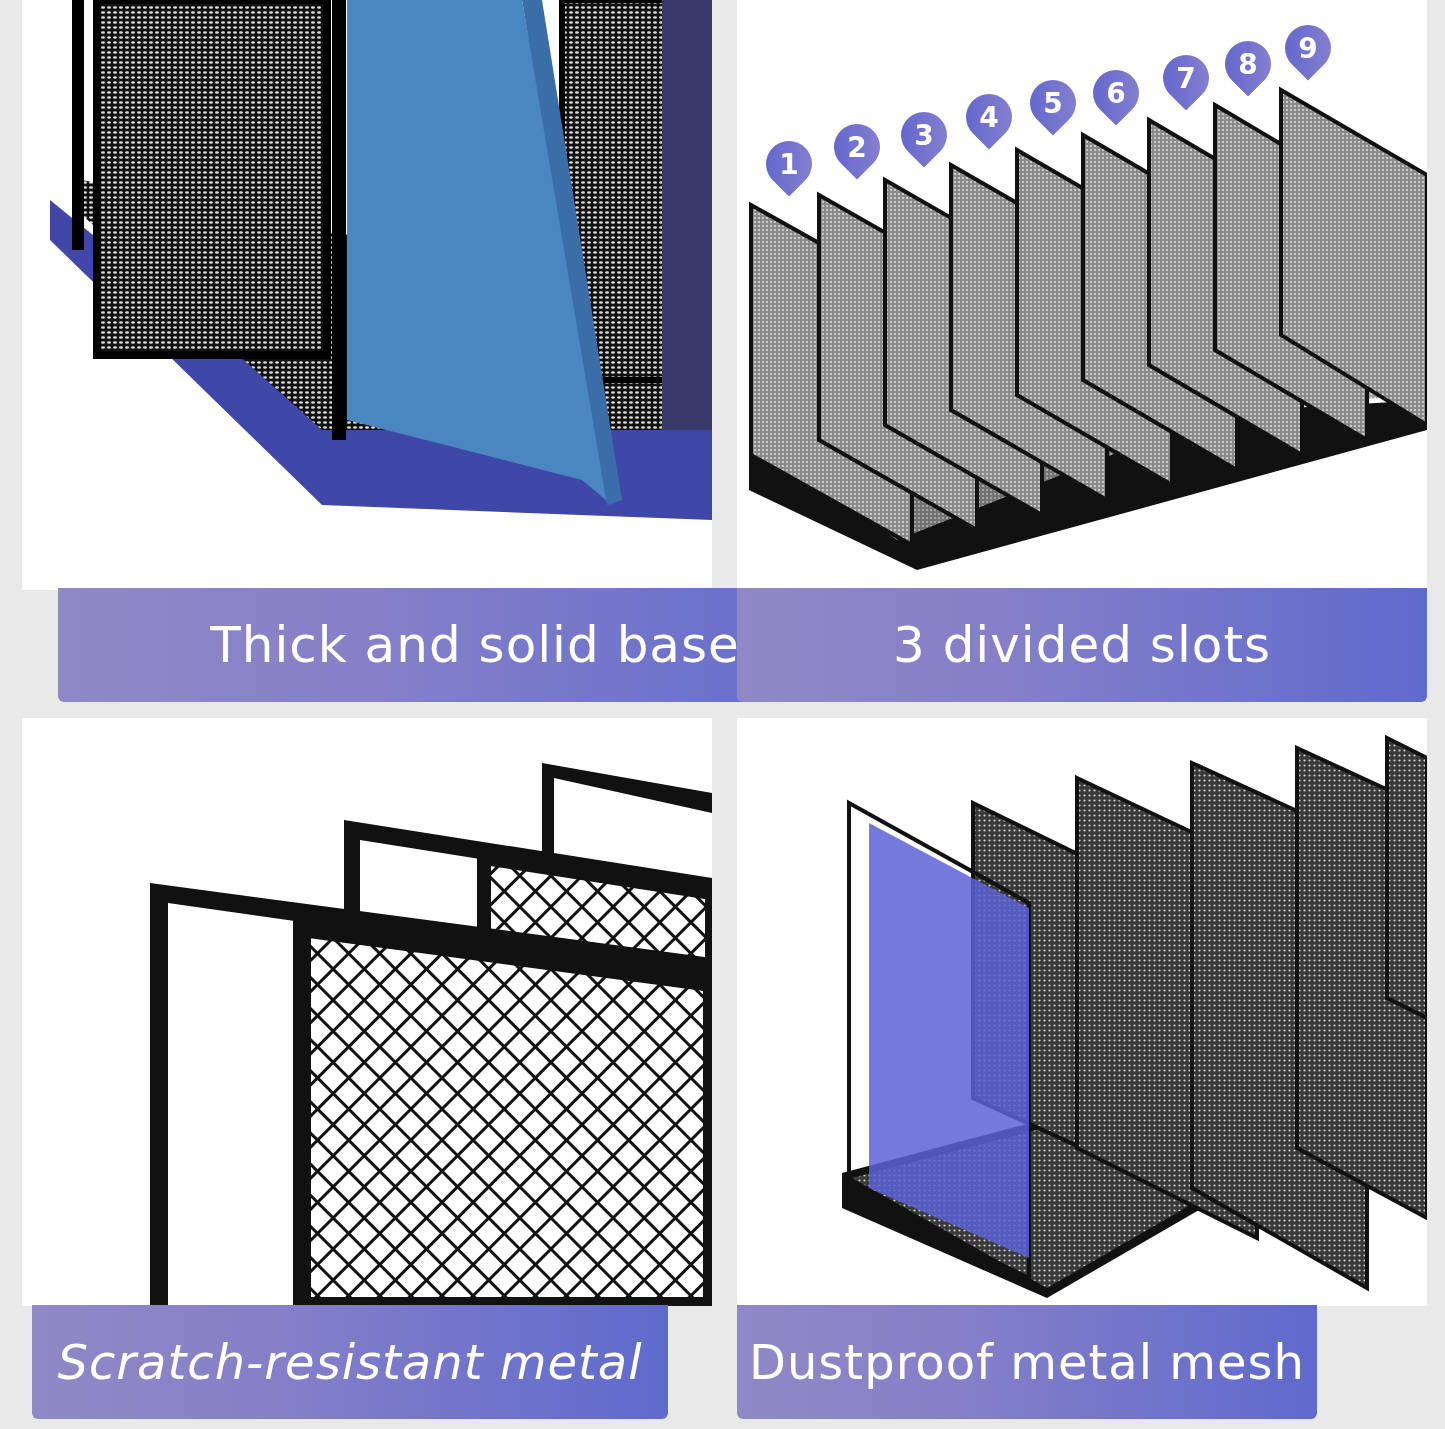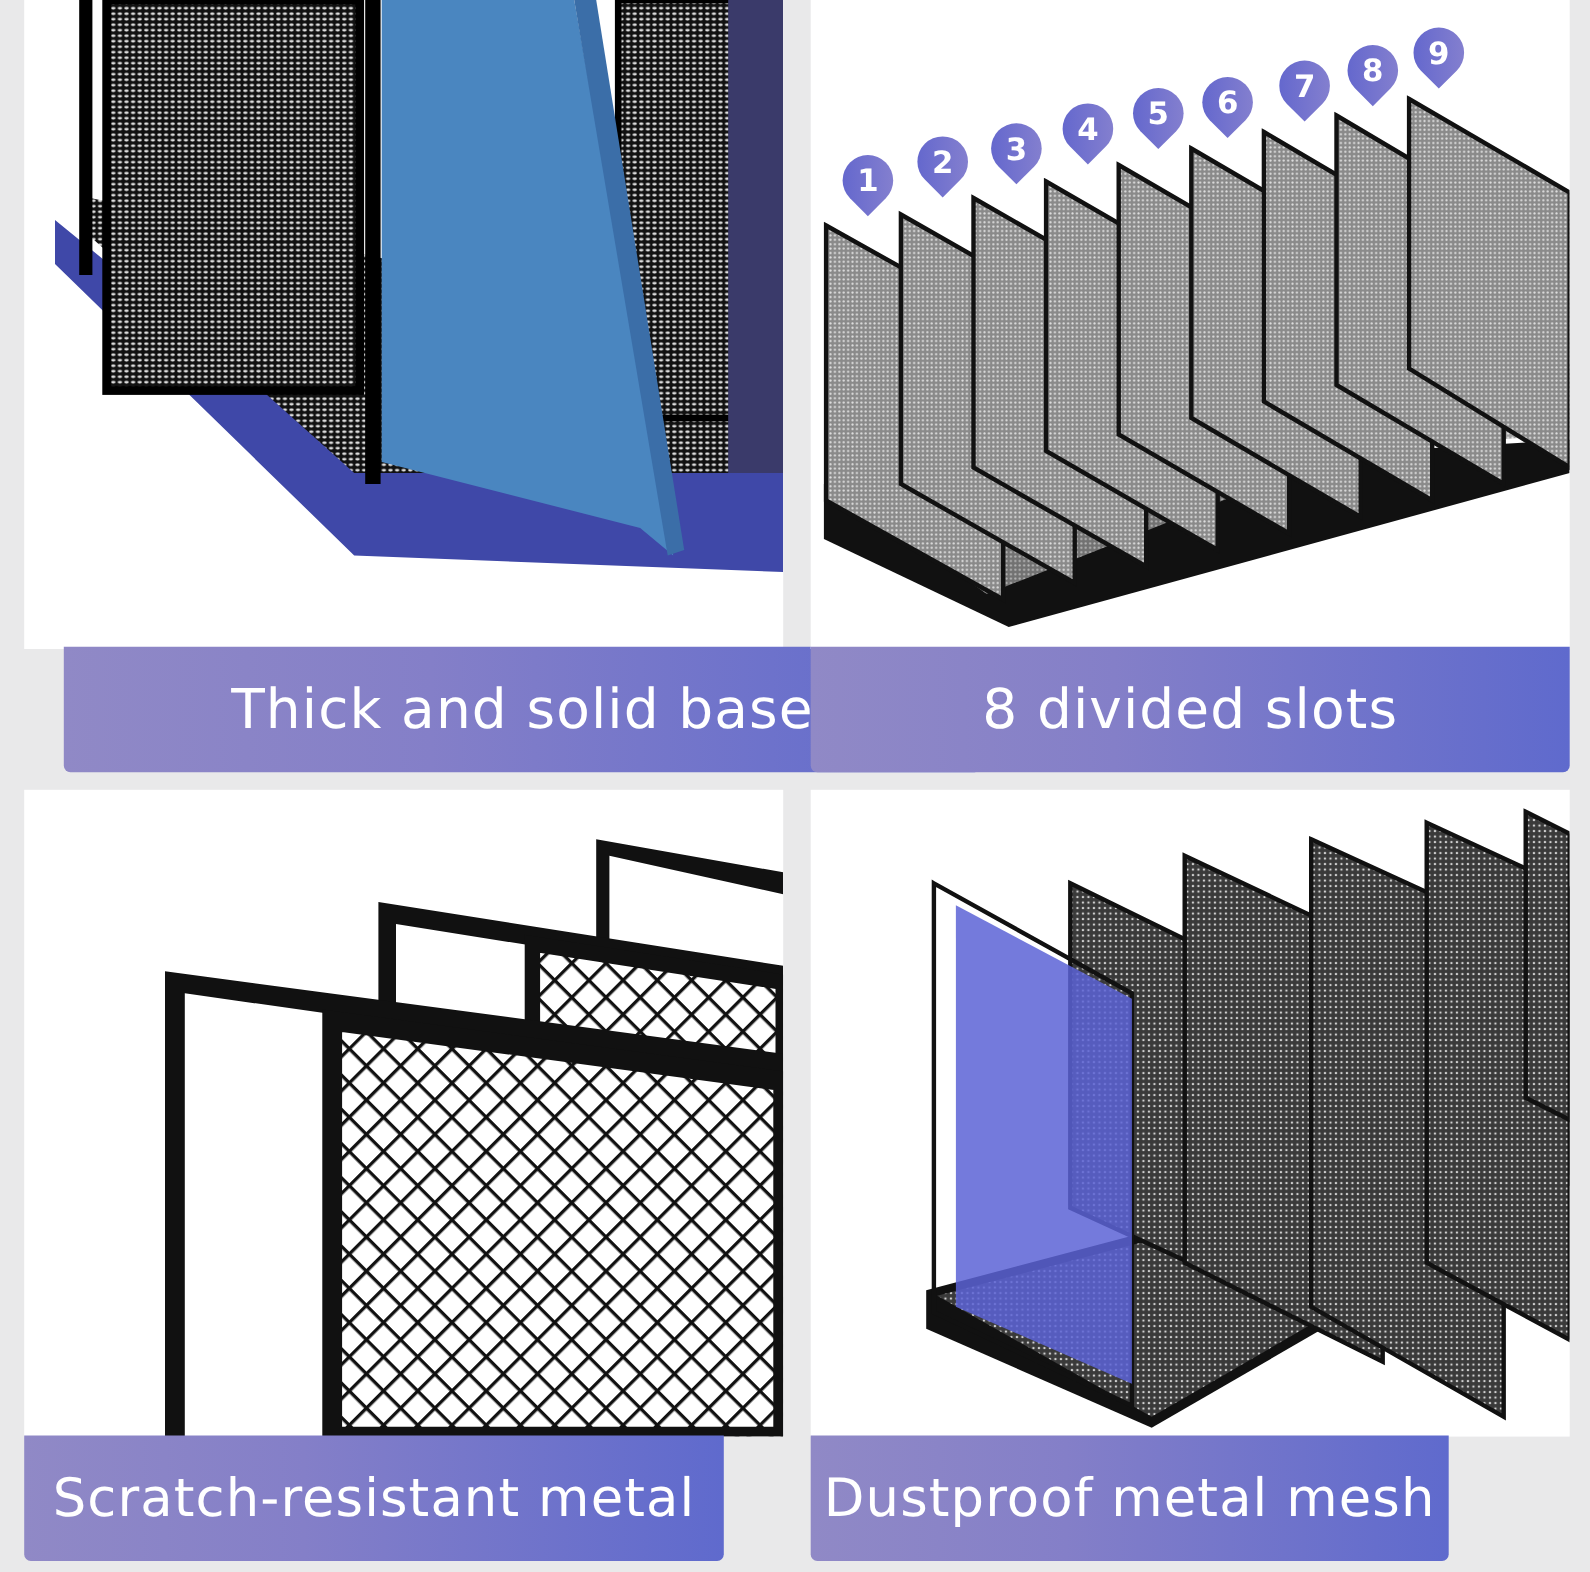--- a/index.html
+++ b/index.html
@@ -96,7 +96,7 @@
       <span>9</span>
     </div>
 </div>
-<div class="cap c2">8 divided slots</div>
+<div class="cap c2">3 divided slots</div>
 
 <div class="panel p3">
   <svg width="690" height="588" viewBox="0 0 690 588">

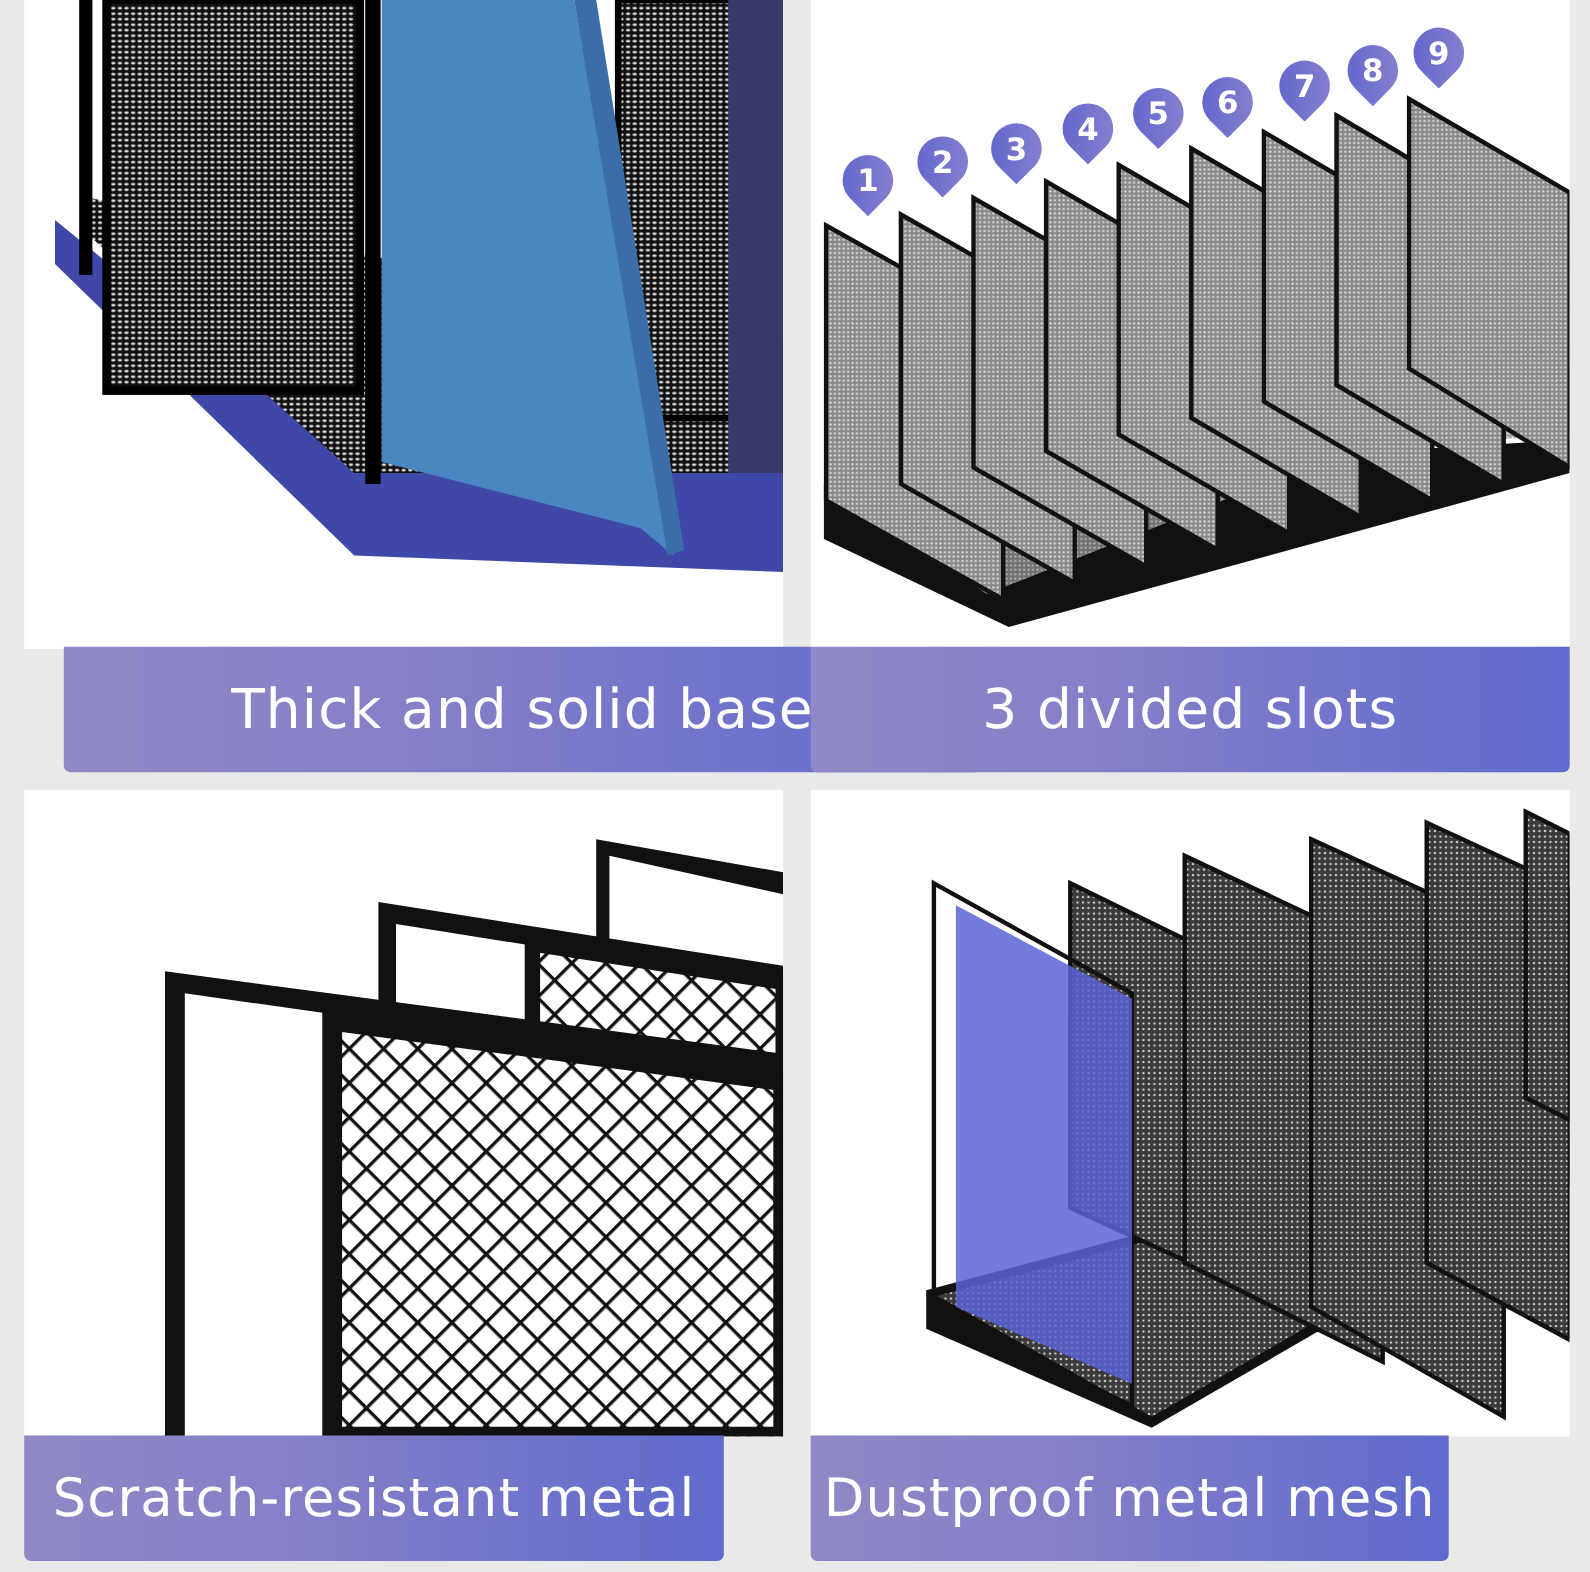--- a/index.html
+++ b/index.html
@@ -15,7 +15,7 @@
        font-size:50px;letter-spacing:1px;}
   .c1{left:22px;top:588px;width:834px;margin-left:36px;}
   .c2{left:737px;top:588px;width:690px;}
-  .c3{left:22px;top:1305px;width:636px;font-size:48px;}
+  .c3{left:32px;top:1305px;width:636px;font-size:48px;font-style:italic;}
   .c4{left:737px;top:1305px;width:580px;font-size:48px;}
   .pin{position:absolute;width:46px;height:46px;border-radius:50% 50% 50% 0;transform:rotate(-45deg);
        background:linear-gradient(135deg,#5e63cd,#8a84cf);}

